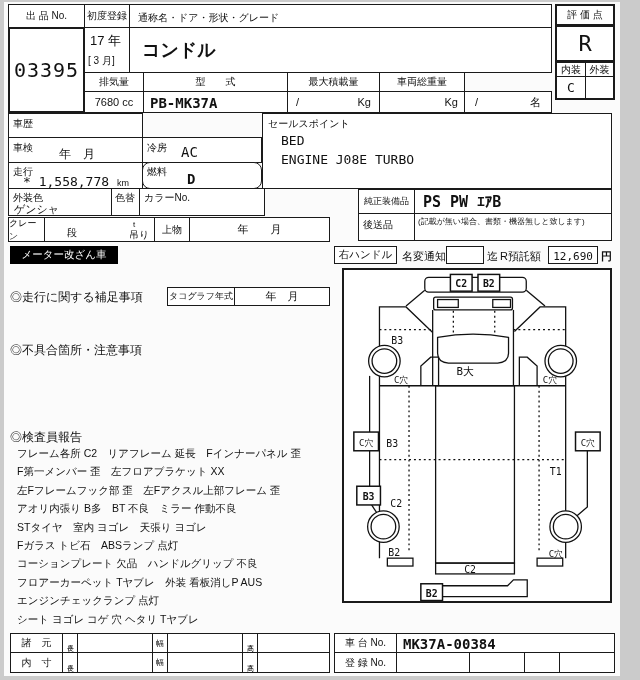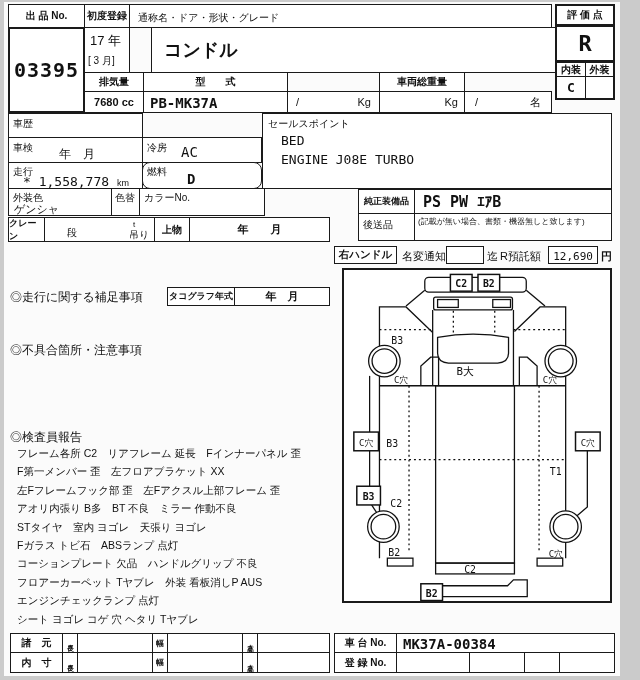--- a/index.html
+++ b/index.html
@@ -9,7 +9,7 @@
   .bx{position:absolute;box-sizing:border-box;border:1px solid #1a1a1a;background:#fff;}
   .t{position:absolute;white-space:nowrap;color:#111;}
   .lb{font-size:10px;}
-  .ct{display:flex;align-items:center;justify-content:center;font-weight:bold;}
+  .ct{display:flex;align-items:center;justify-content:center;}
   .mono{font-family:"DejaVu Sans Mono","Liberation Mono",monospace;}
   .vlab{writing-mode:vertical-rl;text-orientation:upright;font-size:7px;line-height:8px;}
   .rep{font-size:10.5px;line-height:18.4px;white-space:nowrap;}

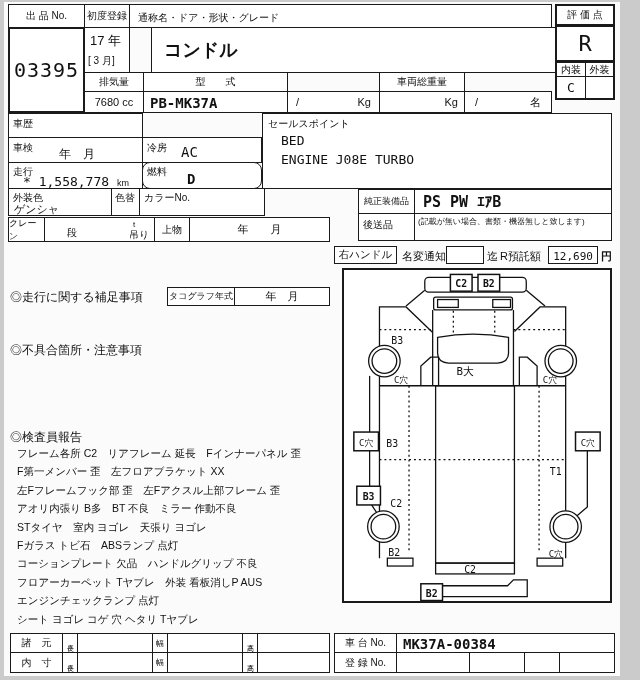--- a/index.html
+++ b/index.html
@@ -31,7 +31,7 @@
   </div>
 
   <div class="bx lb" style="left:129px;top:4px;width:423px;height:24px;padding:6px 0 0 8px;">通称名・ドア・形状・グレード</div>
-  <div class="bx" style="left:129px;top:27px;width:423px;height:46px;margin-left:22px;">
+  <div class="bx" style="left:129px;top:27px;width:423px;height:46px;">
     <div class="t" style="left:12px;top:10px;font-size:18px;font-weight:bold;">コンドル</div>
   </div>
 

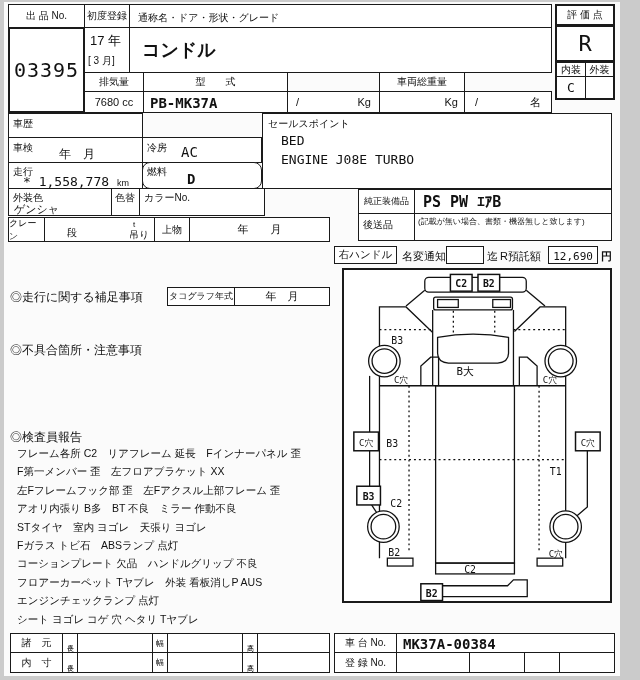--- a/index.html
+++ b/index.html
@@ -41,6 +41,7 @@
   <div class="bx ct lb" style="left:143px;top:72px;width:145px;height:20px;">型　　式</div>
   <div class="bx mono" style="left:143px;top:91px;width:145px;height:22px;padding:3px 0 0 6px;font-size:14px;font-weight:bold;">PB-MK37A</div>
 
+  <div class="bx ct lb" style="left:287px;top:72px;width:93px;height:20px;">最大積載量</div>
   <div class="bx" style="left:287px;top:91px;width:93px;height:22px;display:flex;align-items:center;justify-content:space-between;padding:0 8px;font-size:11px;">
     <span>/</span>
     <span>Kg</span>

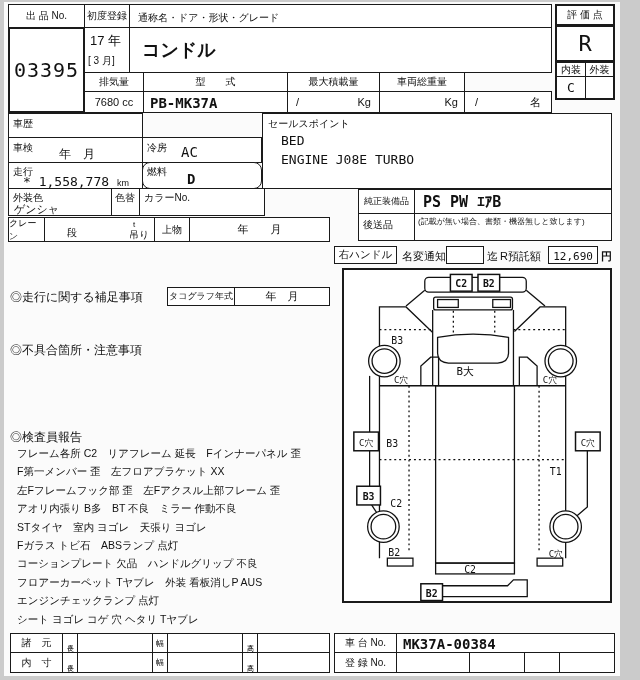--- a/index.html
+++ b/index.html
@@ -121,6 +121,7 @@
     <div class="t" style="left:3px;top:2px;font-size:8px;">(記載が無い場合、書類・機器無しと致します)</div>
   </div>
 
+  <div class="bx ct" style="left:10px;top:246px;width:108px;height:18px;background:#000;color:#fff;font-size:10.5px;border-color:#000;">メーター改ざん車</div>
 
   <div class="bx ct" style="left:334px;top:246px;width:63px;height:18px;font-size:10.5px;">右ハンドル</div>
   <div class="t" style="left:402px;top:249px;font-size:11px;">名変通知</div>

